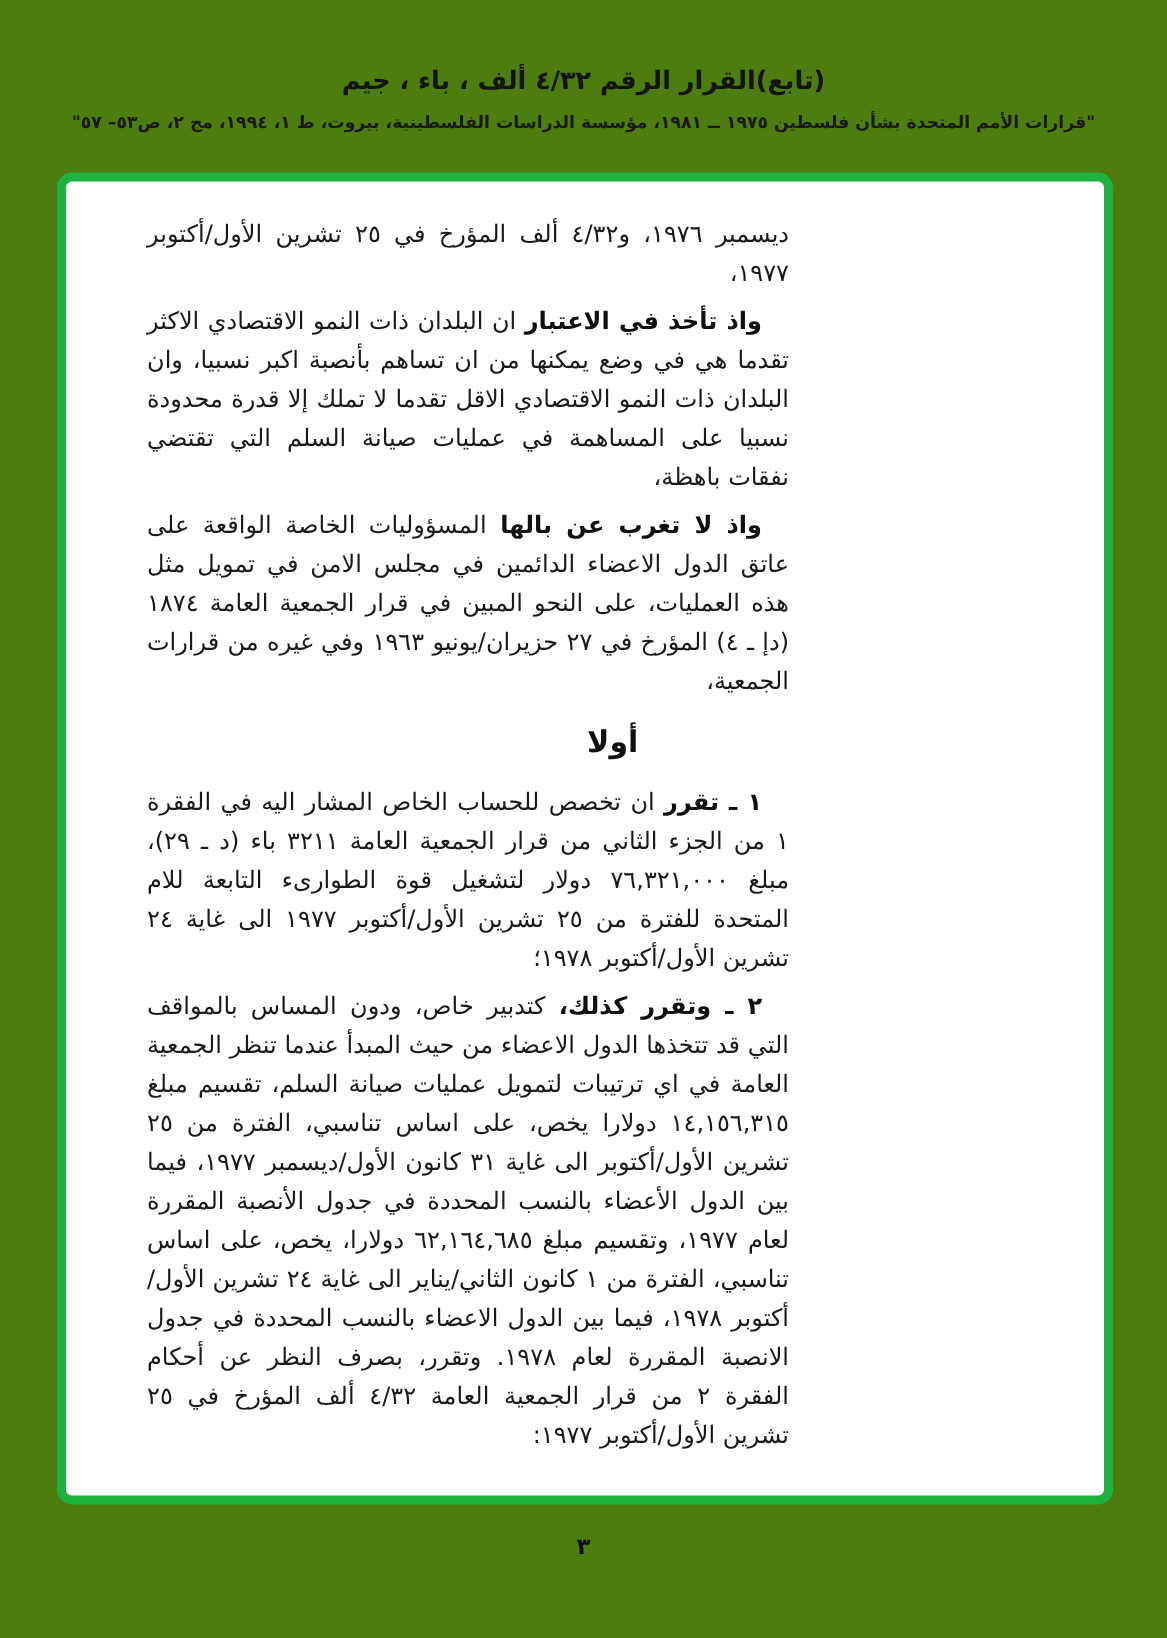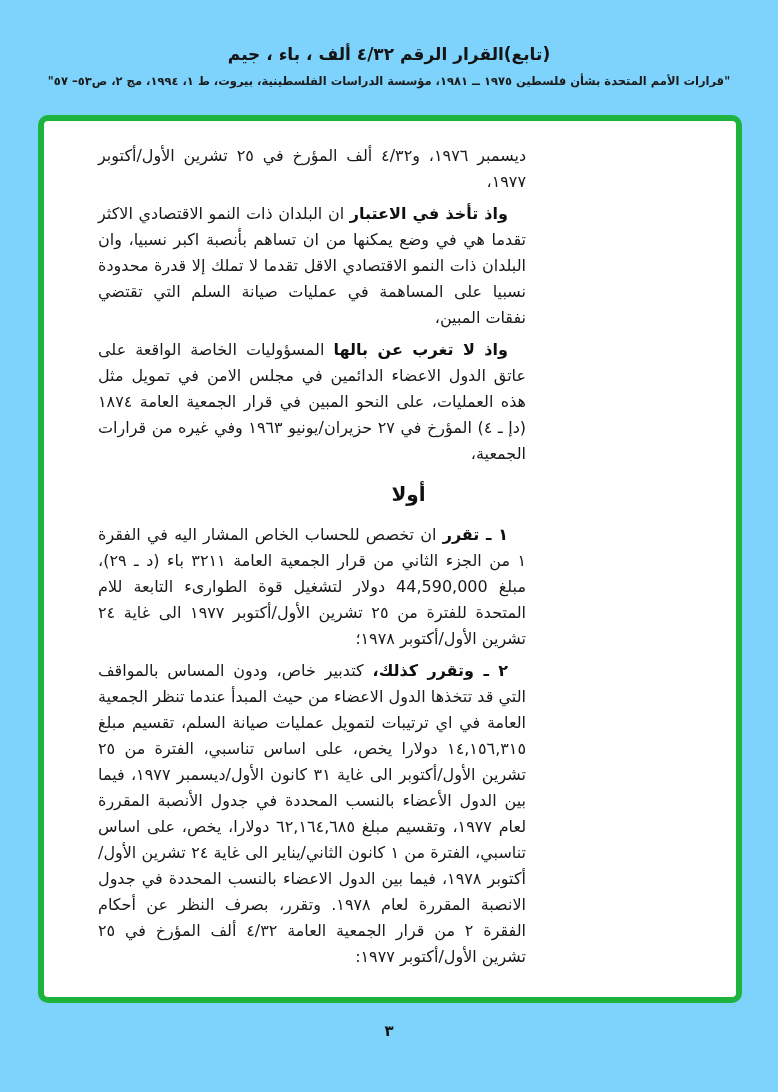--- a/index.html
+++ b/index.html
@@ -8,7 +8,7 @@
     position: relative;
     width: 778px;
     height: 1092px;
-    background: #7dd3fc;
+    background: #4d7c0f;
     font-family: "DejaVu Sans", sans-serif;
     overflow: hidden;
     margin: 0 auto;

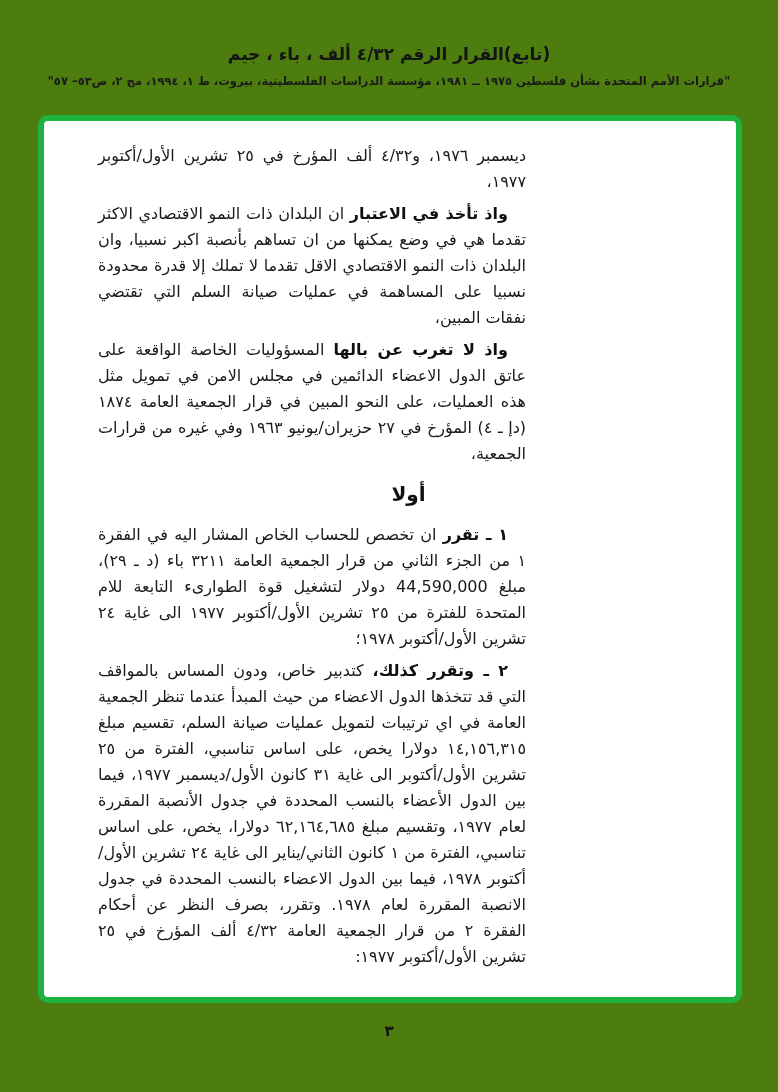--- a/index.html
+++ b/index.html
@@ -96,7 +96,7 @@
       <p class="para"><span>ديسمبر ١٩٧٦، و٤/٣٢ ألف المؤرخ في ٢٥ تشرين الأول/أكتوبر ١٩٧٧،</span></p>
 
 
-      <p class="para indent"><b>واذ تأخذ في الاعتبار</b><span> ان البلدان ذات النمو الاقتصادي الاكثر تقدما هي في وضع يمكنها من ان تساهم بأنصبة اكبر نسبيا، وان البلدان ذات النمو الاقتصادي الاقل تقدما لا تملك إلا قدرة محدودة نسبيا على المساهمة في عمليات صيانة السلم التي تقتضي نفقات المبين،</span></p>
+      <p class="para indent"><b>واذ تأخذ في الاعتبار</b><span> ان البلدان ذات النمو الاقتصادي الاكثر تقدما هي في وضع يمكنها من ان تساهم بأنصبة اكبر نسبيا، وان البلدان ذات النمو الاقتصادي الاقل تقدما لا تملك إلا قدرة محدودة نسبيا على المساهمة في عمليات صيانة السلم التي تقتضي نفقات باهظة،</span></p>
 
       <p class="para indent"><b>واذ لا تغرب عن بالها</b><span> المسؤوليات الخاصة الواقعة على عاتق الدول الاعضاء الدائمين في مجلس الامن في تمويل مثل هذه العمليات، على النحو المبين في قرار الجمعية العامة ١٨٧٤ (دإ ـ ٤) المؤرخ في ٢٧ حزيران/يونيو ١٩٦٣ وفي غيره من قرارات الجمعية،</span></p>
 

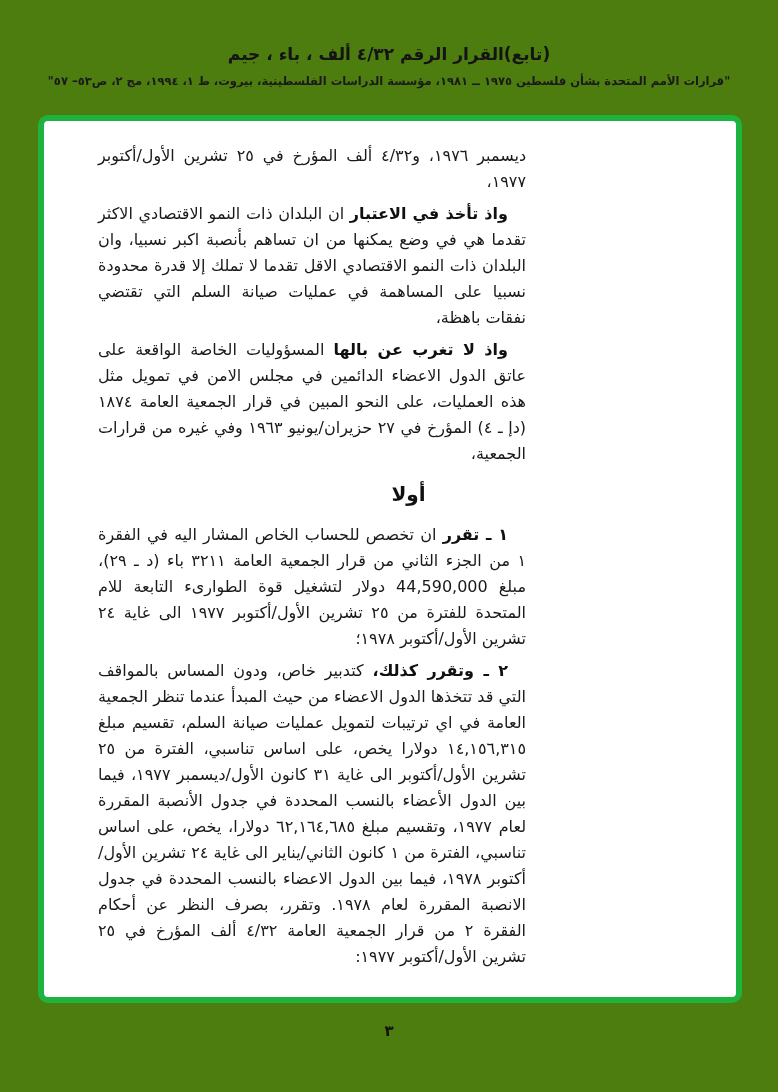--- a/index.html
+++ b/index.html
@@ -102,7 +102,7 @@
 
       <div class="section-heading">أولا</div>
 
-      <p class="para indent"><b>١ ـ تقرر</b><span> ان تخصص للحساب الخاص المشار اليه في الفقرة ١ من الجزء الثاني من قرار الجمعية العامة ٣٢١١ باء (د ـ ٢٩)، مبلغ 44,590,000 دولار لتشغيل قوة الطوارىء التابعة للام المتحدة للفترة من ٢٥ تشرين الأول/أكتوبر ١٩٧٧ الى غاية ٢٤ تشرين الأول/أكتوبر ١٩٧٨؛</span></p>
+      <p class="para indent"><b>١ ـ تقرر</b><span> ان تخصص للحساب الخاص المشار اليه في الفقرة ١ من الجزء الثاني من قرار الجمعية العامة ٣٢١١ باء (د ـ ٢٩)، مبلغ ٧٦,٣٢١,٠٠٠ دولار لتشغيل قوة الطوارىء التابعة للام المتحدة للفترة من ٢٥ تشرين الأول/أكتوبر ١٩٧٧ الى غاية ٢٤ تشرين الأول/أكتوبر ١٩٧٨؛</span></p>
 
       <p class="para indent"><b>٢ ـ وتقرر كذلك،</b><span> كتدبير خاص، ودون المساس بالمواقف التي قد تتخذها الدول الاعضاء من حيث المبدأ عندما تنظر الجمعية العامة في اي ترتيبات لتمويل عمليات صيانة السلم، تقسيم مبلغ ١٤,١٥٦,٣١٥ دولارا يخص، على اساس تناسبي، الفترة من ٢٥ تشرين الأول/أكتوبر الى غاية ٣١ كانون الأول/ديسمبر ١٩٧٧، فيما بين الدول الأعضاء بالنسب المحددة في جدول الأنصبة المقررة لعام ١٩٧٧، وتقسيم مبلغ ٦٢,١٦٤,٦٨٥ دولارا، يخص، على اساس تناسبي، الفترة من ١ كانون الثاني/يناير الى غاية ٢٤ تشرين الأول/أكتوبر ١٩٧٨، فيما بين الدول الاعضاء بالنسب المحددة في جدول الانصبة المقررة لعام ١٩٧٨. وتقرر، بصرف النظر عن أحكام الفقرة ٢ من قرار الجمعية العامة ٤/٣٢ ألف المؤرخ في ٢٥ تشرين الأول/أكتوبر ١٩٧٧:</span></p>
 

